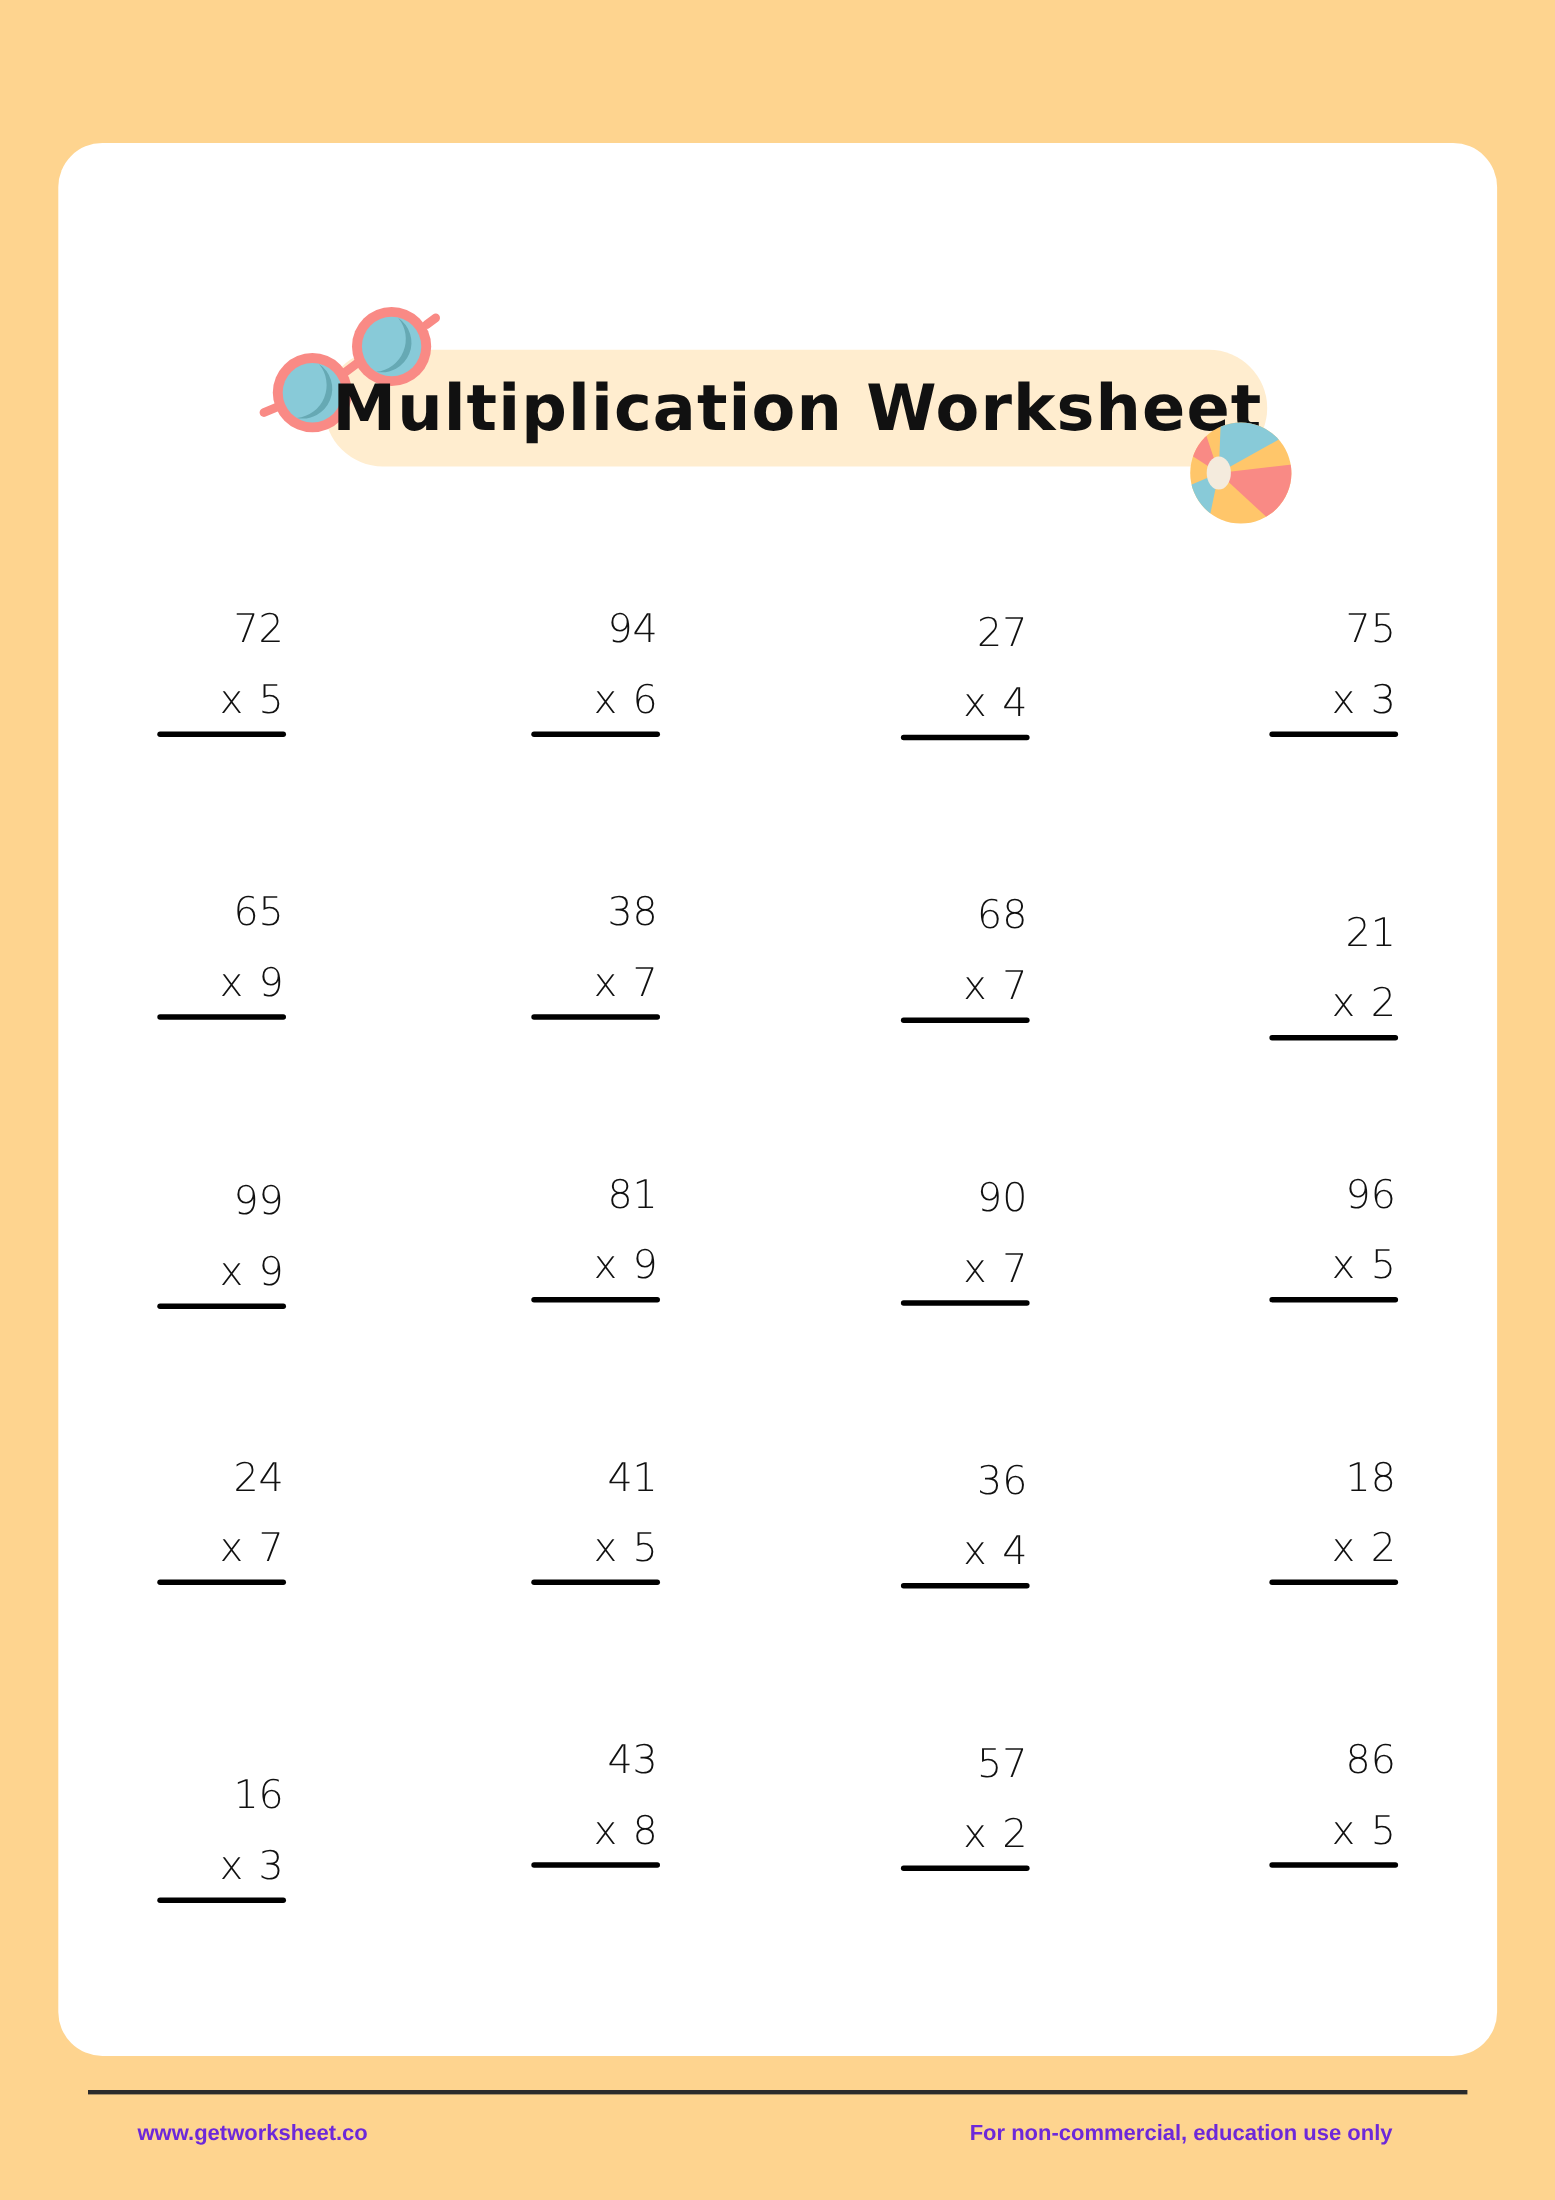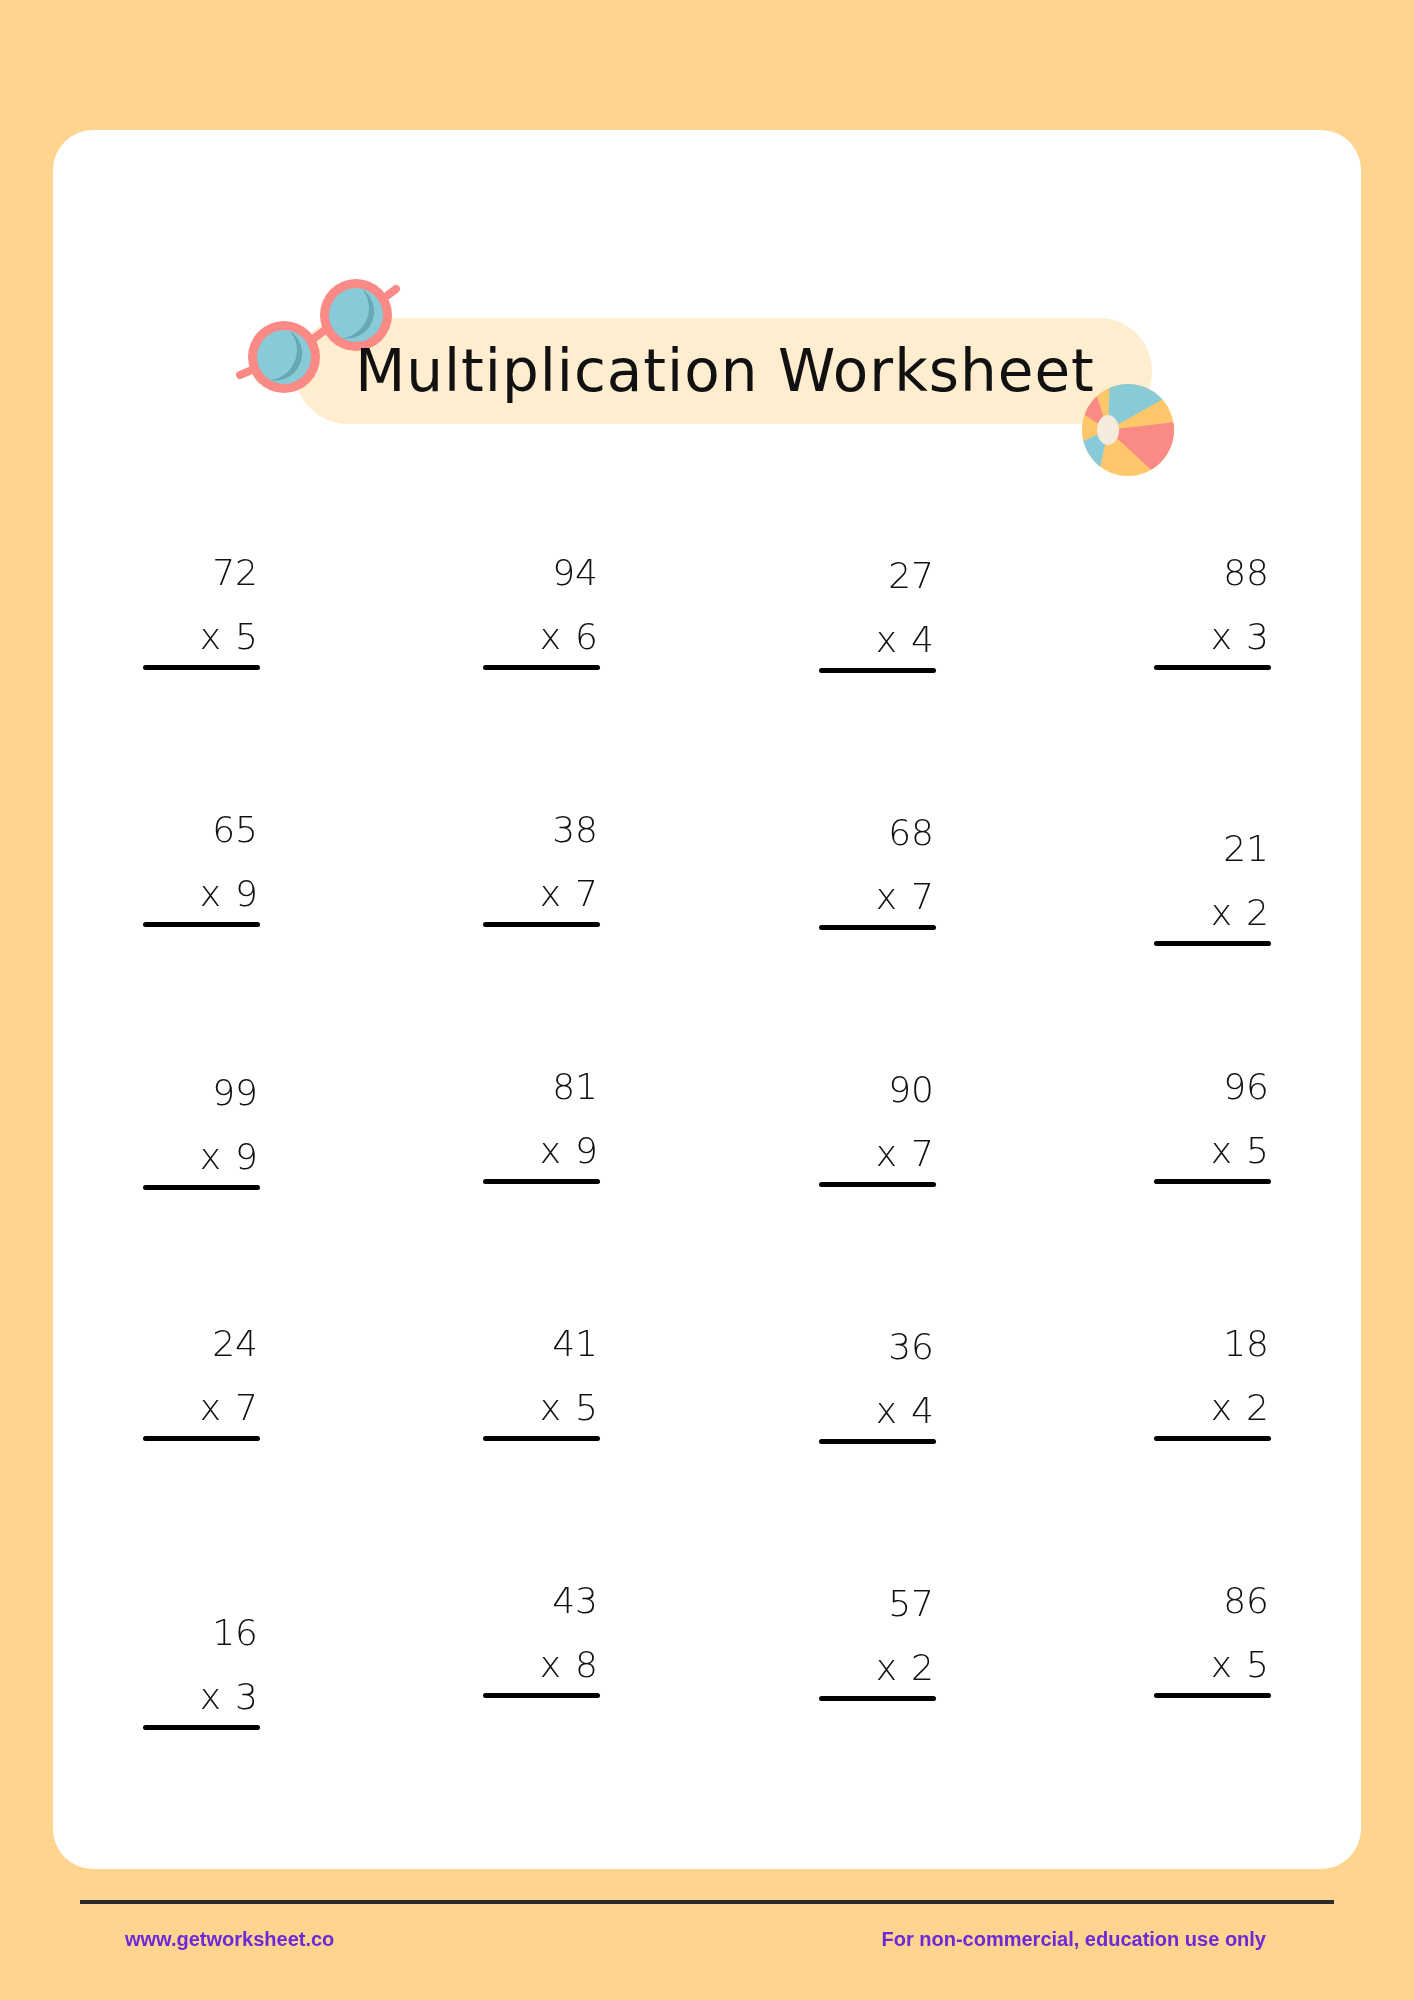--- a/index.html
+++ b/index.html
@@ -32,7 +32,7 @@
       text-align: center;
       font-family: "DejaVu Sans", sans-serif;
       font-size: 58px;
-      font-weight: 400;
+      font-weight: 700;
       color: #111111;
       letter-spacing: 1px;
       white-space: nowrap;

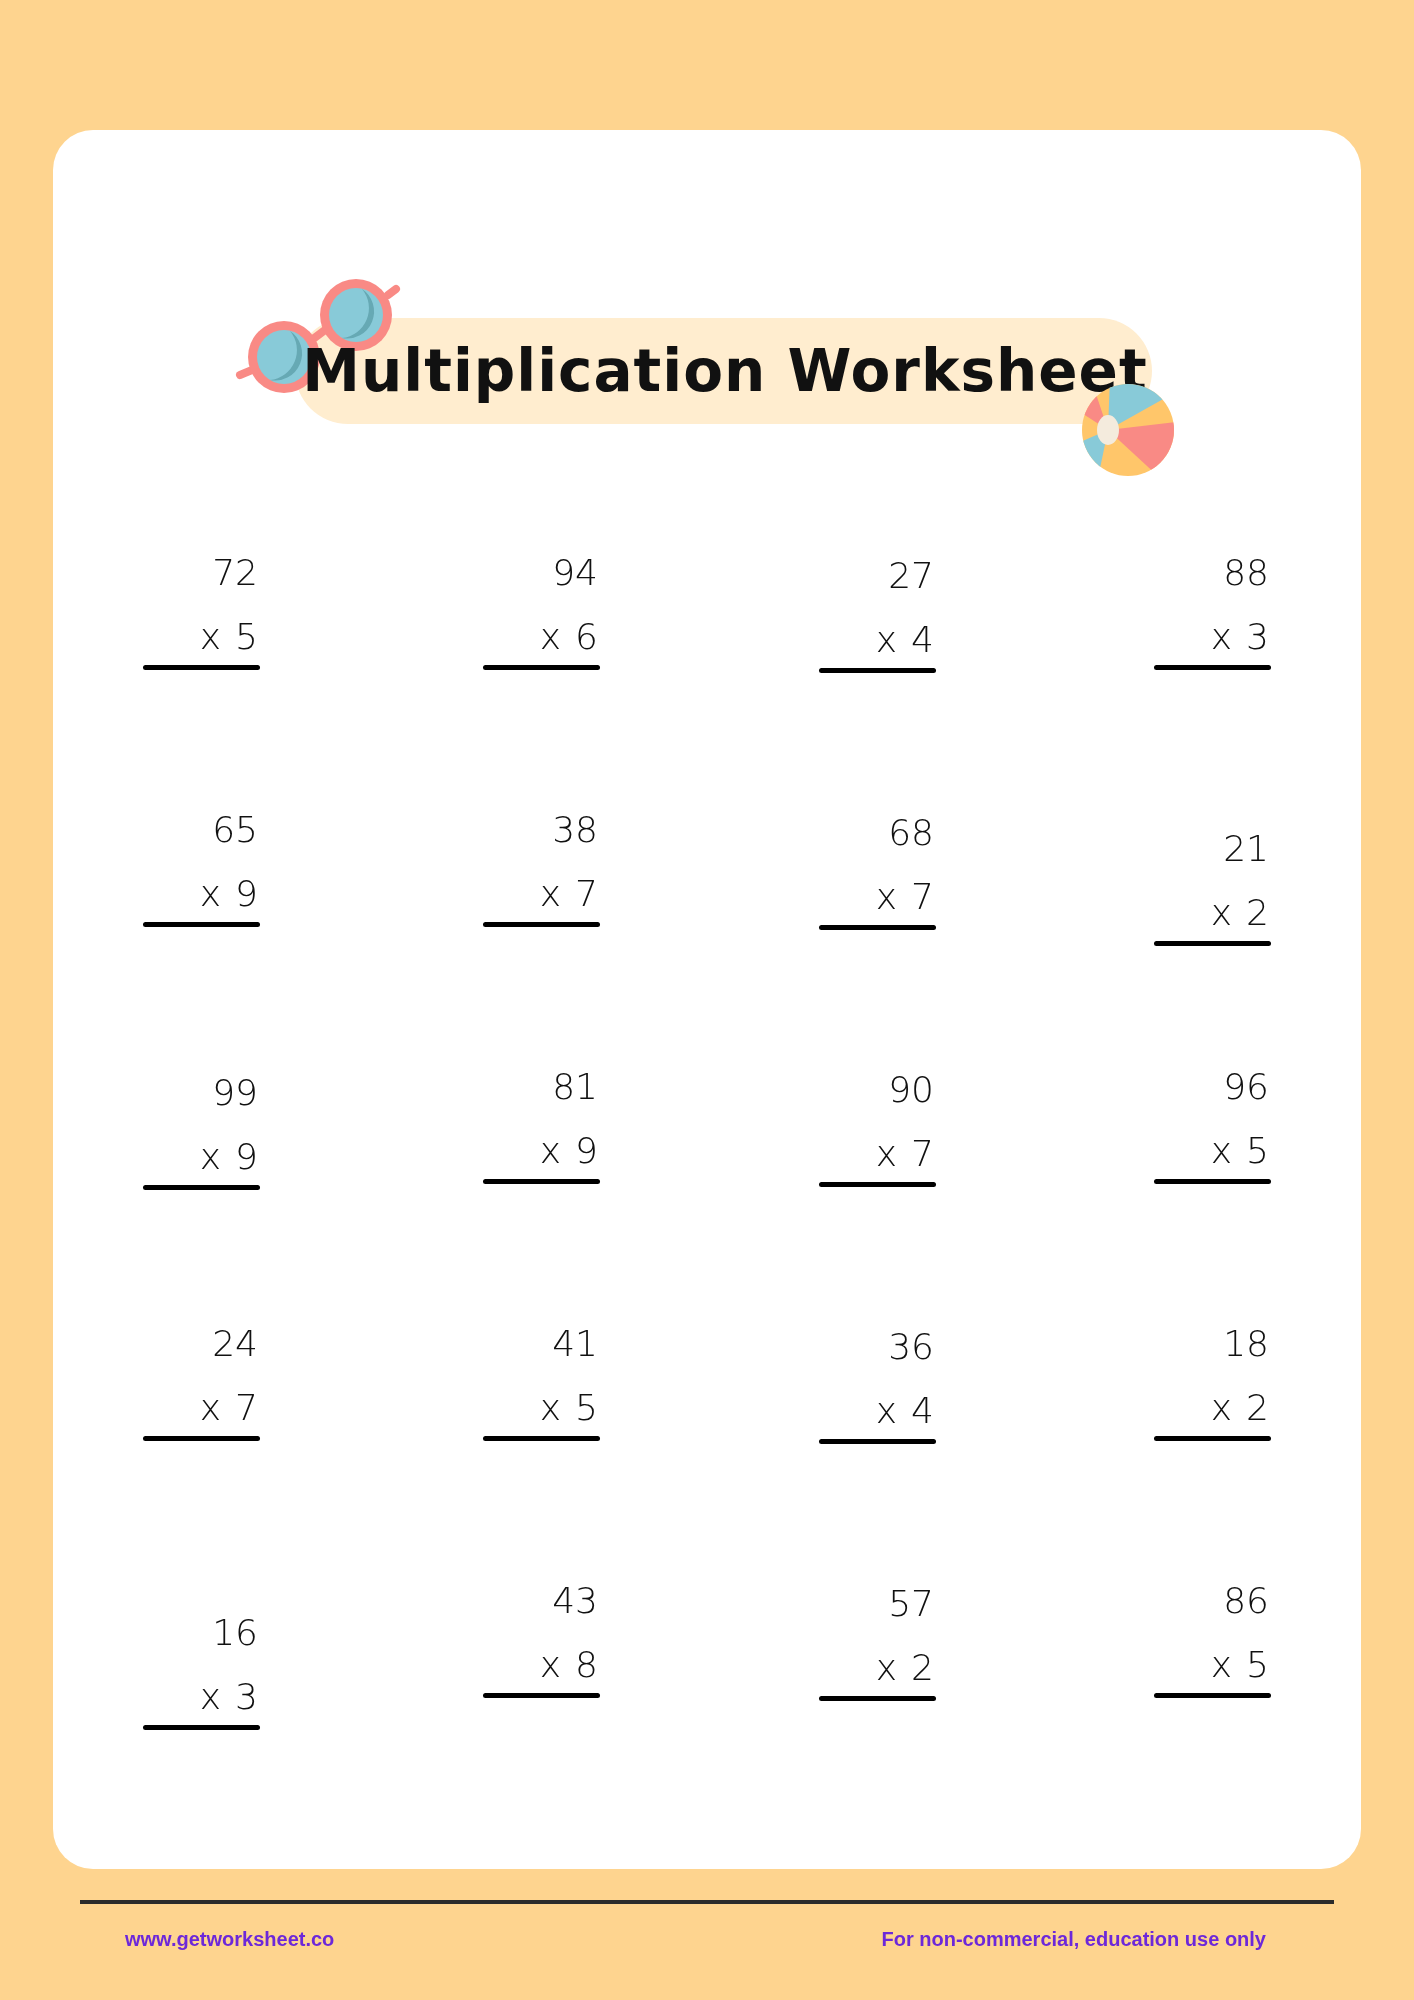--- a/index.html
+++ b/index.html
@@ -135,7 +135,7 @@
       <div class="rule"></div>
     </div>
     <div class="problem" style="left: 1154px; top: 548px;">
-      <div class="num top">88</div>
+      <div class="num top">75</div>
       <div class="num bottom"><span class="op">x</span><span>3</span></div>
       <div class="rule"></div>
     </div>

